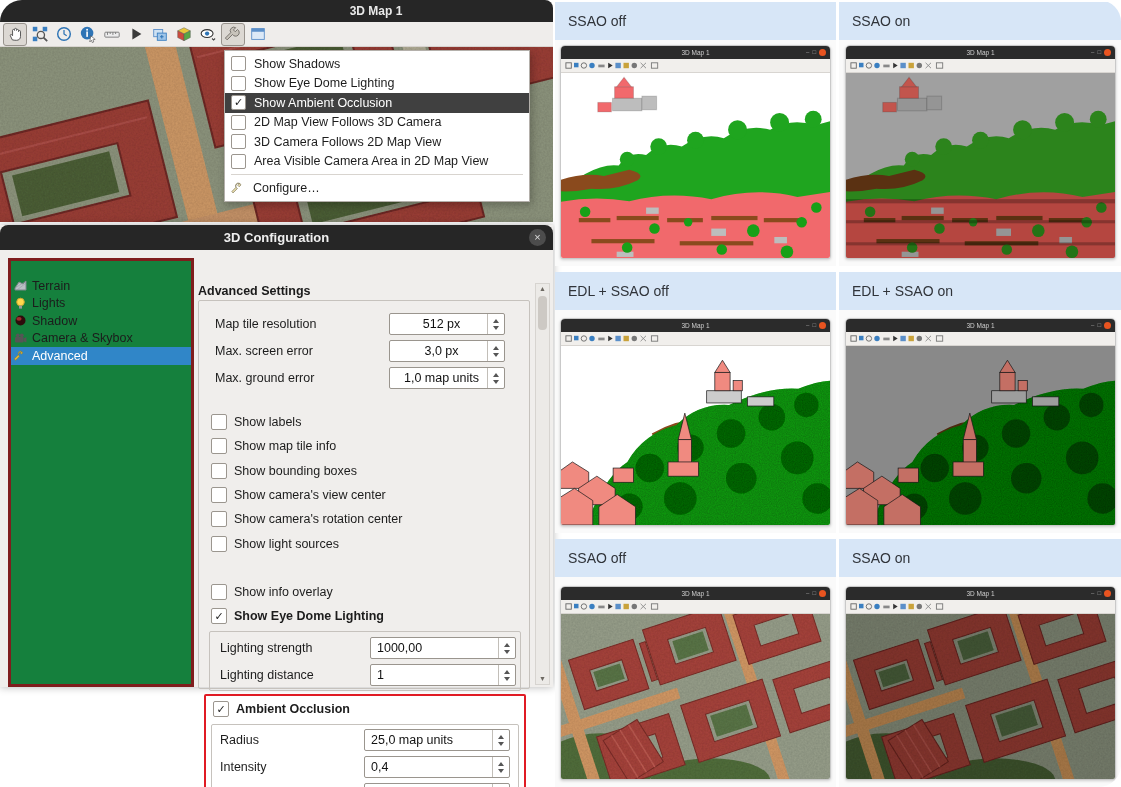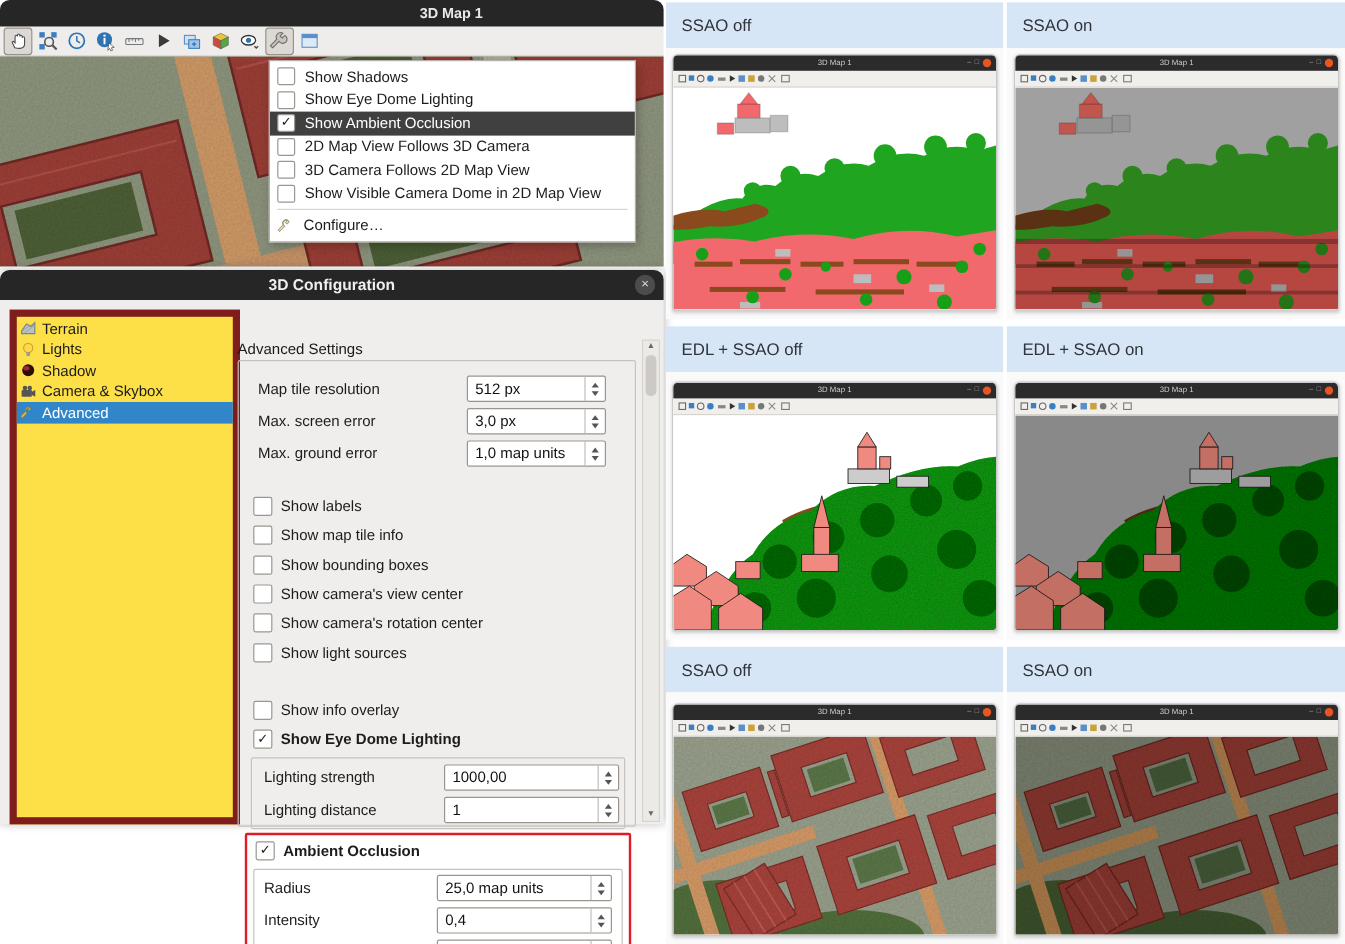--- a/index.html
+++ b/index.html
@@ -4,7 +4,7 @@
 <style>
   html,body{margin:0;padding:0;background:#fff;}
   #screen{position:relative;width:1121px;height:787px;overflow:hidden;
-    font-family:"Liberation Sans","DejaVu Sans",sans-serif;background:#fff;}
+    font-family:"Liberation Sans","DejaVu Sans",sans-serif;background:#fff;border-radius:22px;}
 
   
   .map-window{position:absolute;left:0;top:0;width:553px;height:222px;}

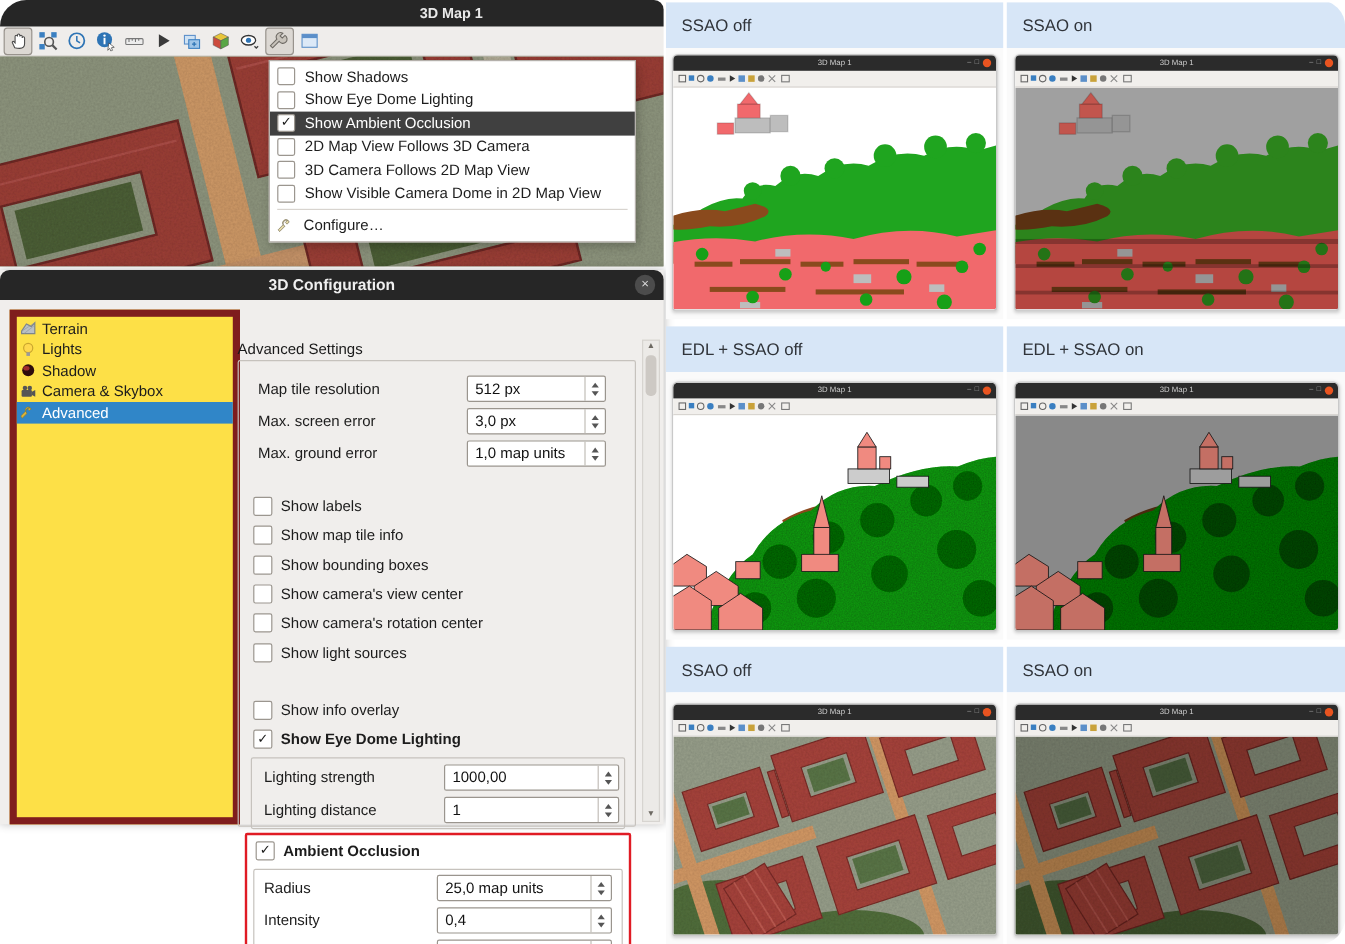--- a/index.html
+++ b/index.html
@@ -407,7 +407,7 @@
       </div>
   <div class="menu-item">
     <span class="cbx"></span>
-    <span>Show Visible Camera Dome in 2D Map View</span>
+    <span>Area Visible Camera Area in 2D Map View</span>
       </div>
   <div class="menu-sep"></div>
   <div class="menu-item">

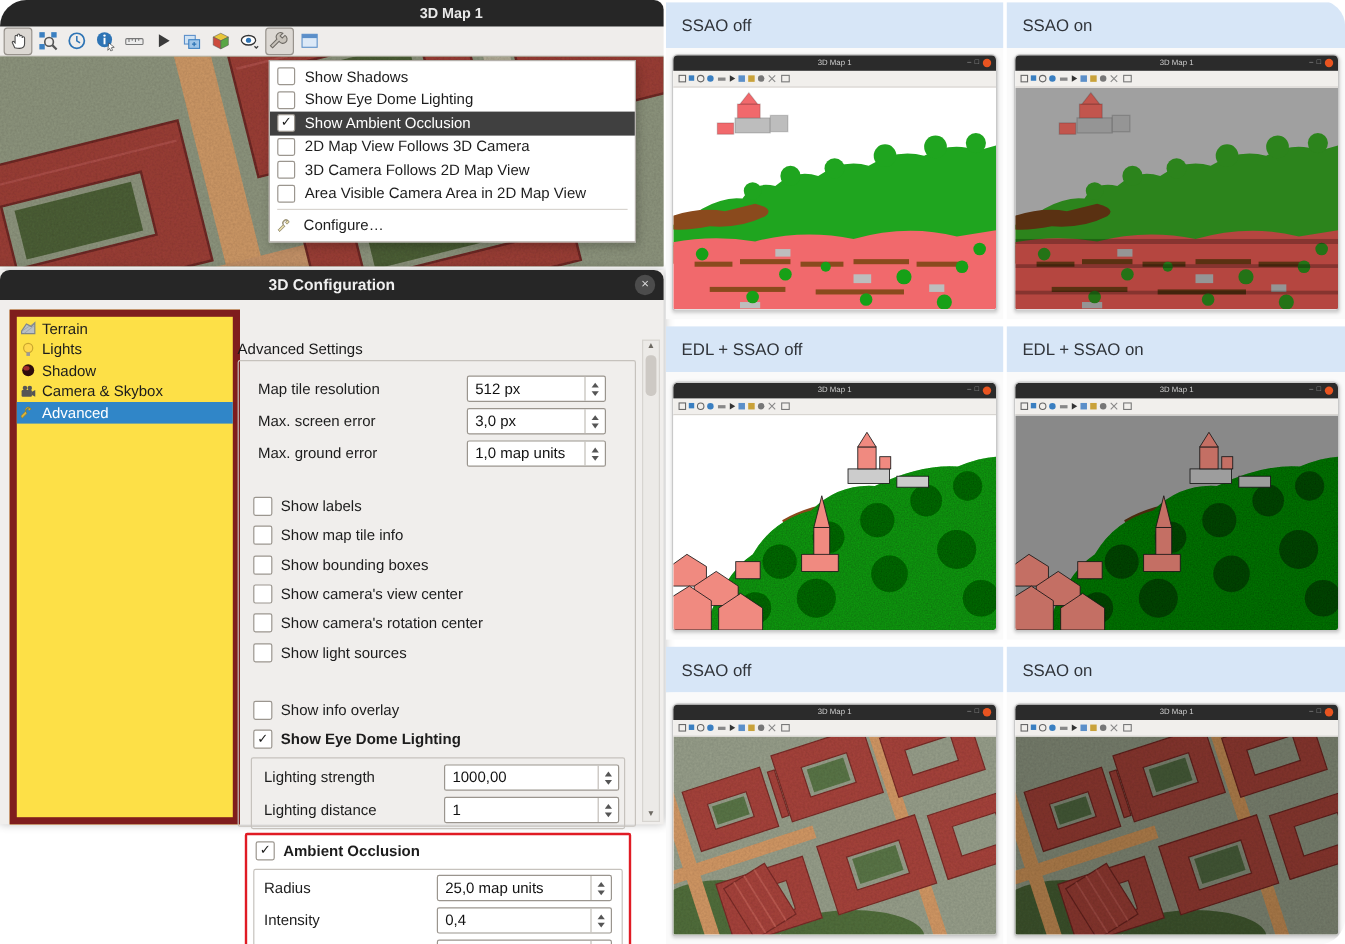--- a/index.html
+++ b/index.html
@@ -40,8 +40,8 @@
   .dlg-close{position:absolute;right:7px;top:4px;width:17px;height:17px;border-radius:50%;
     background:#4c4c4c;color:#ddd;font-size:11px;line-height:17px;text-align:center;}
   .dlg-body{position:absolute;left:0;top:25px;right:0;bottom:0;}
-  .dlg-sidebar{position:absolute;left:8px;top:8px;width:180px;bottom:0;background:#fde047;
-    border:6px solid #7f1d1d;padding-top:1px;}
+  .dlg-sidebar{position:absolute;left:8px;top:8px;width:180px;bottom:0;background:#15803d;
+    border:3px solid #7f1d1d;padding-top:16px;}
   .sb-item{display:flex;align-items:center;gap:5px;height:17.5px;padding-left:3px;
     font-size:12.5px;color:#1c1c1c;}
   .sb-item.selected{background:#3086c8;color:#fff;}

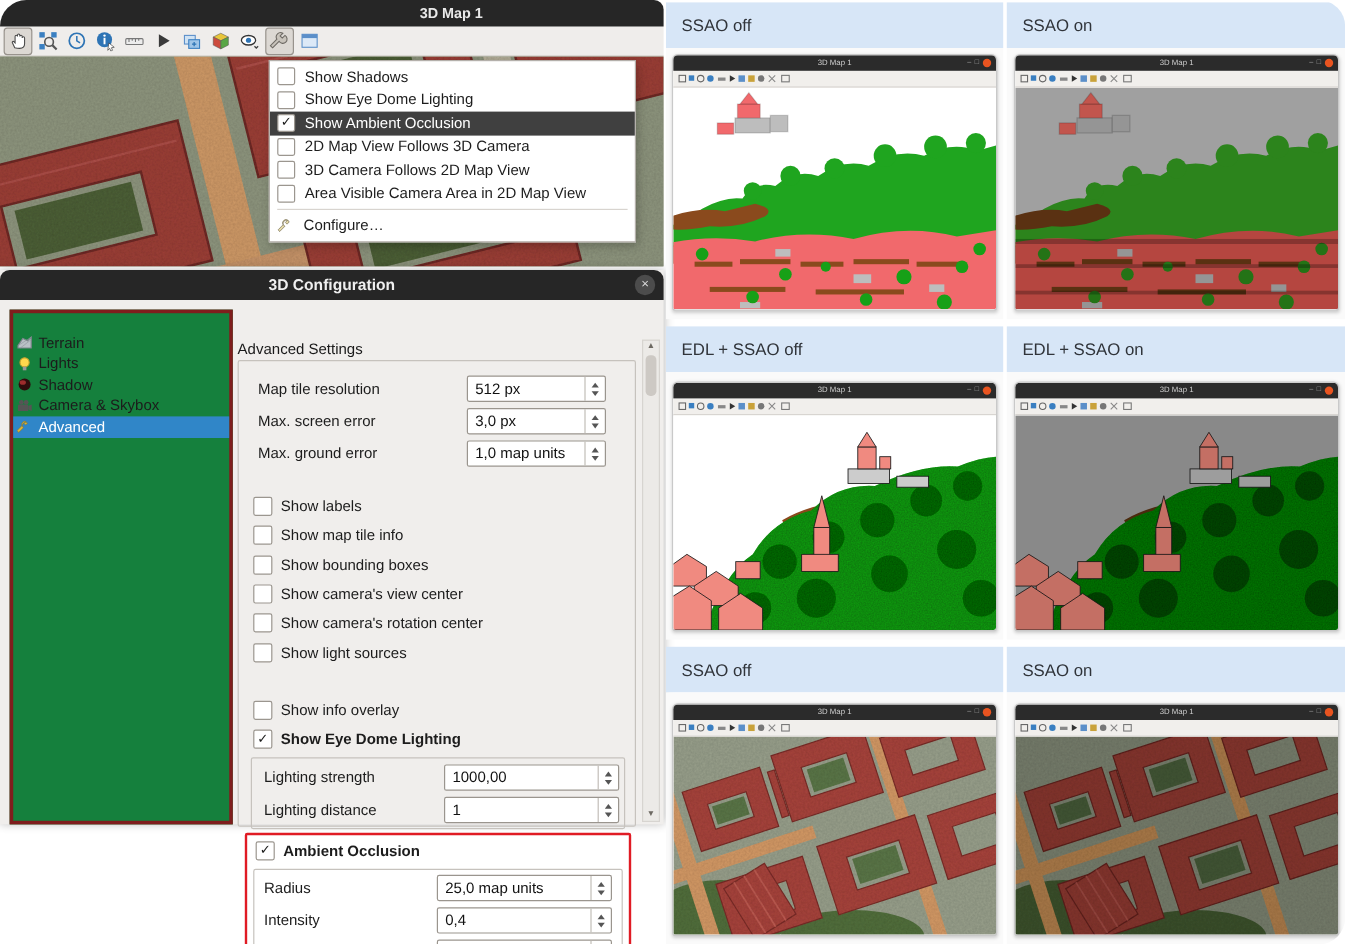--- a/index.html
+++ b/index.html
@@ -46,7 +46,7 @@
     font-size:12.5px;color:#1c1c1c;}
   .sb-item.selected{background:#3086c8;color:#fff;}
   .sb-item svg{width:13px;height:13px;flex:0 0 13px;}
-  .adv-heading{position:absolute;left:198px;top:34px;font-size:12.5px;font-weight:normal;color:#1a1a1a;}
+  .adv-heading{position:absolute;left:198px;top:34px;font-size:12.5px;font-weight:bold;color:#1a1a1a;}
   .adv-panel{position:absolute;left:198px;top:50px;width:330px;bottom:-2px;
     border:1px solid #c6c2bd;border-radius:2px;}
   .frow{position:absolute;left:0;right:0;height:24px;}

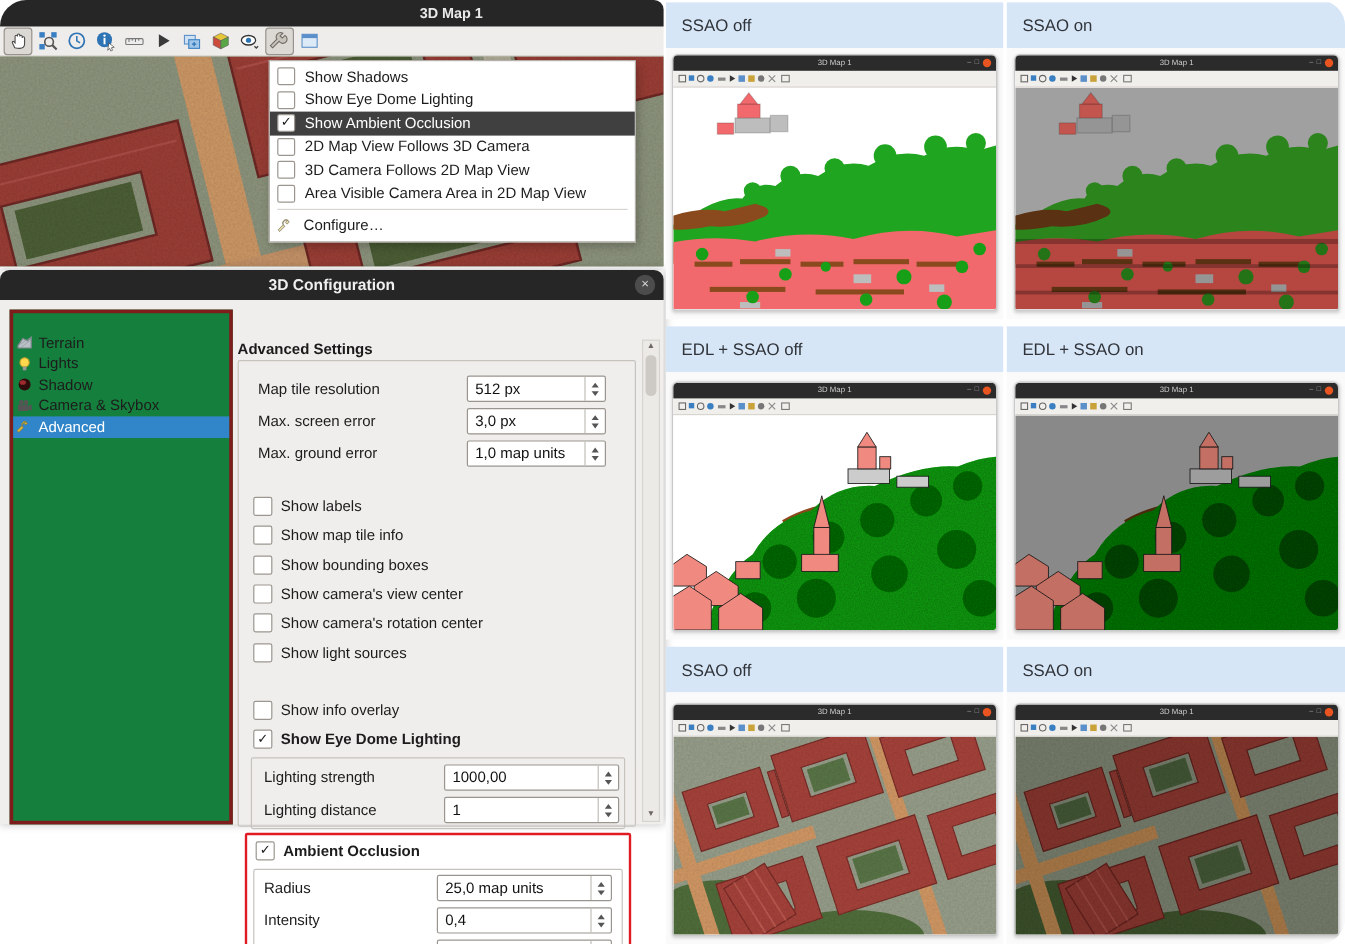--- a/index.html
+++ b/index.html
@@ -59,7 +59,7 @@
   .spin-btns i{display:block;width:0;height:0;border-left:3.5px solid transparent;border-right:3.5px solid transparent;}
   .spin-btns i.up{border-bottom:4px solid #555;}
   .spin-btns i.dn{border-top:4px solid #555;}
-  .spin-a{left:190px;width:116px;}
+  .spin-a{left:190px;width:116px;text-align:center;}
   .spin-b{left:160px;width:146px;}
   .plainval{position:absolute;left:196px;top:5px;font-size:12.5px;color:#1c1c1c;}
   .chkrow{position:absolute;left:12px;display:flex;align-items:center;gap:7px;height:20px;font-size:12.5px;color:#1c1c1c;}

